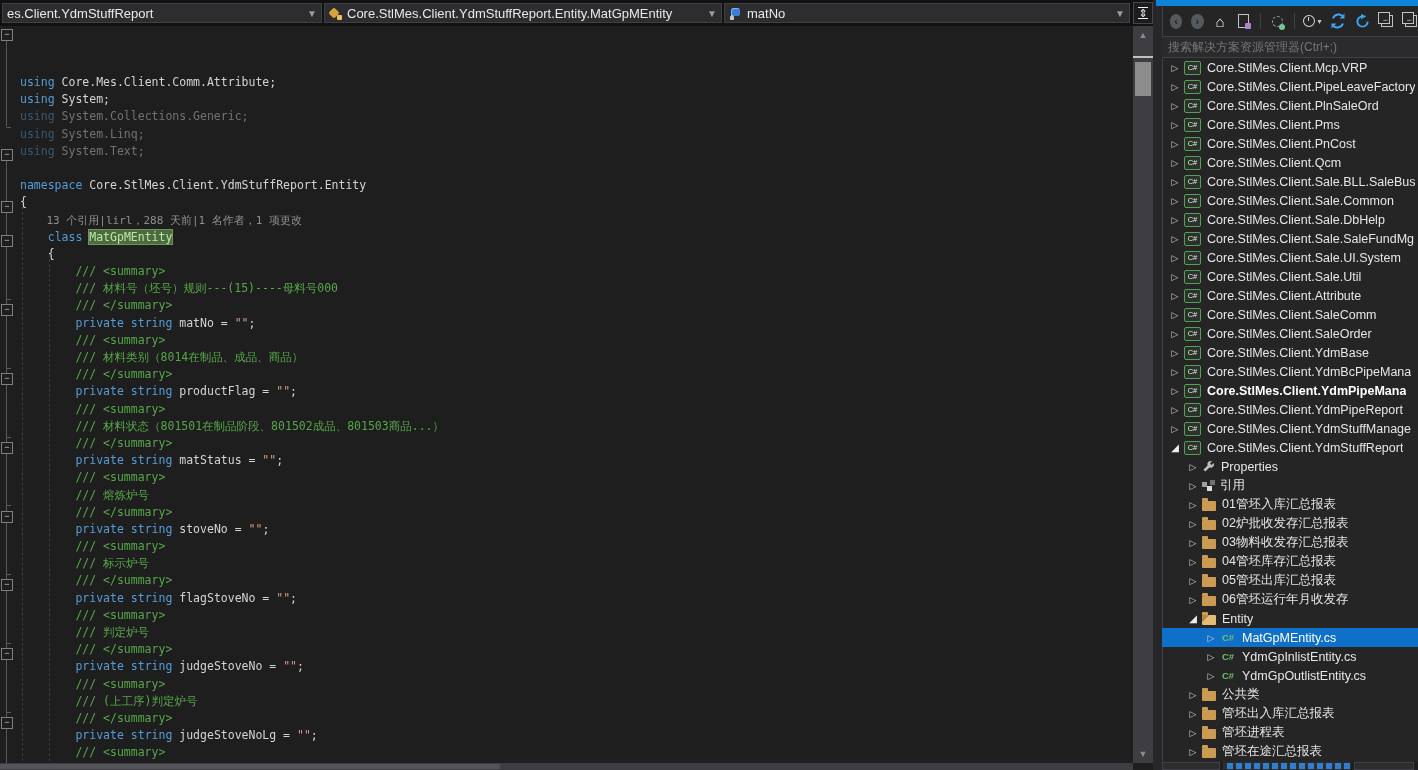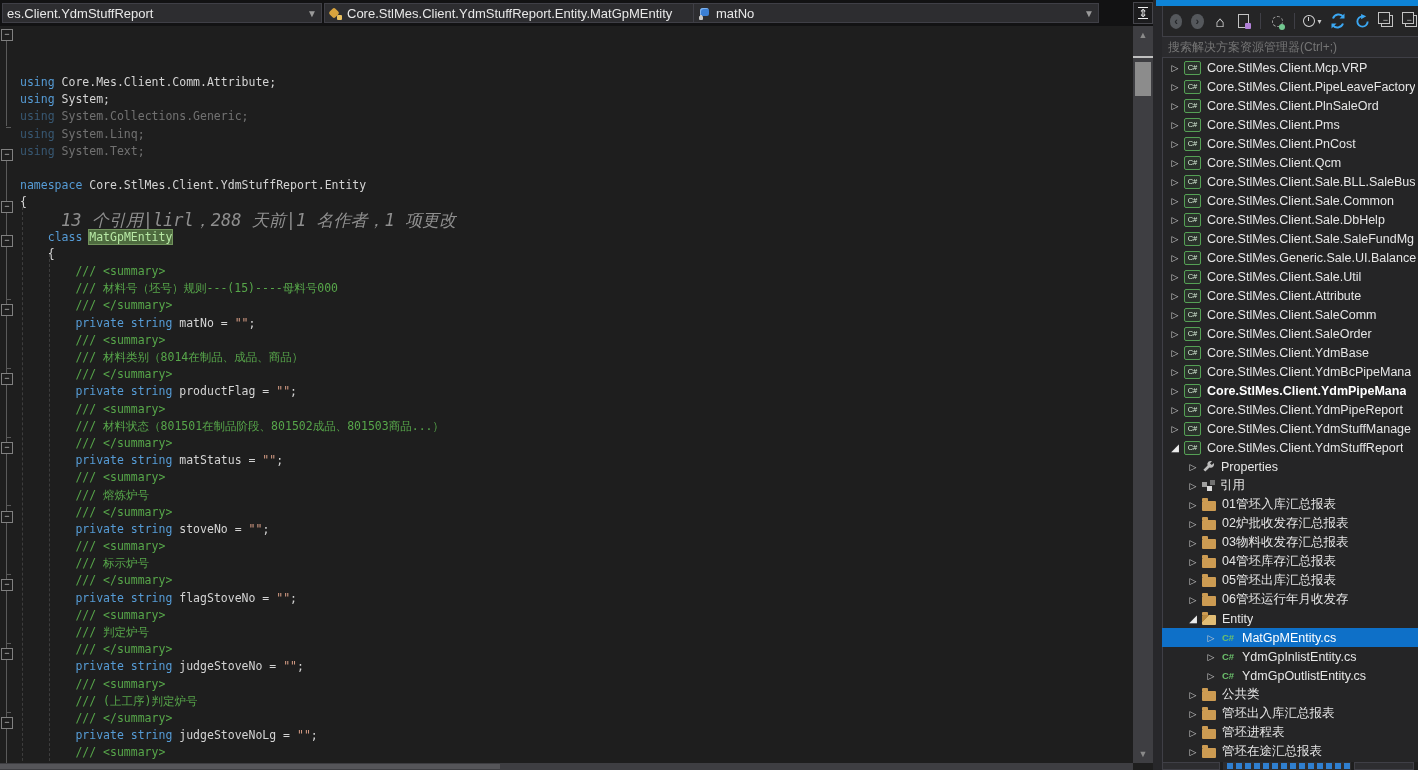--- a/index.html
+++ b/index.html
@@ -114,7 +114,7 @@
       <span class="lbl">Core.StlMes.Client.YdmStuffReport.Entity.MatGpMEntity</span>
       <span class="dd">▼</span>
     </div>
-    <div class="combo" style="left:693px;width:406px;">
+    <div class="combo" style="left:724px;width:406px;">
       <span class="ic-field"></span>
       <span class="lbl">matNo</span>
       <span class="dd">▼</span>

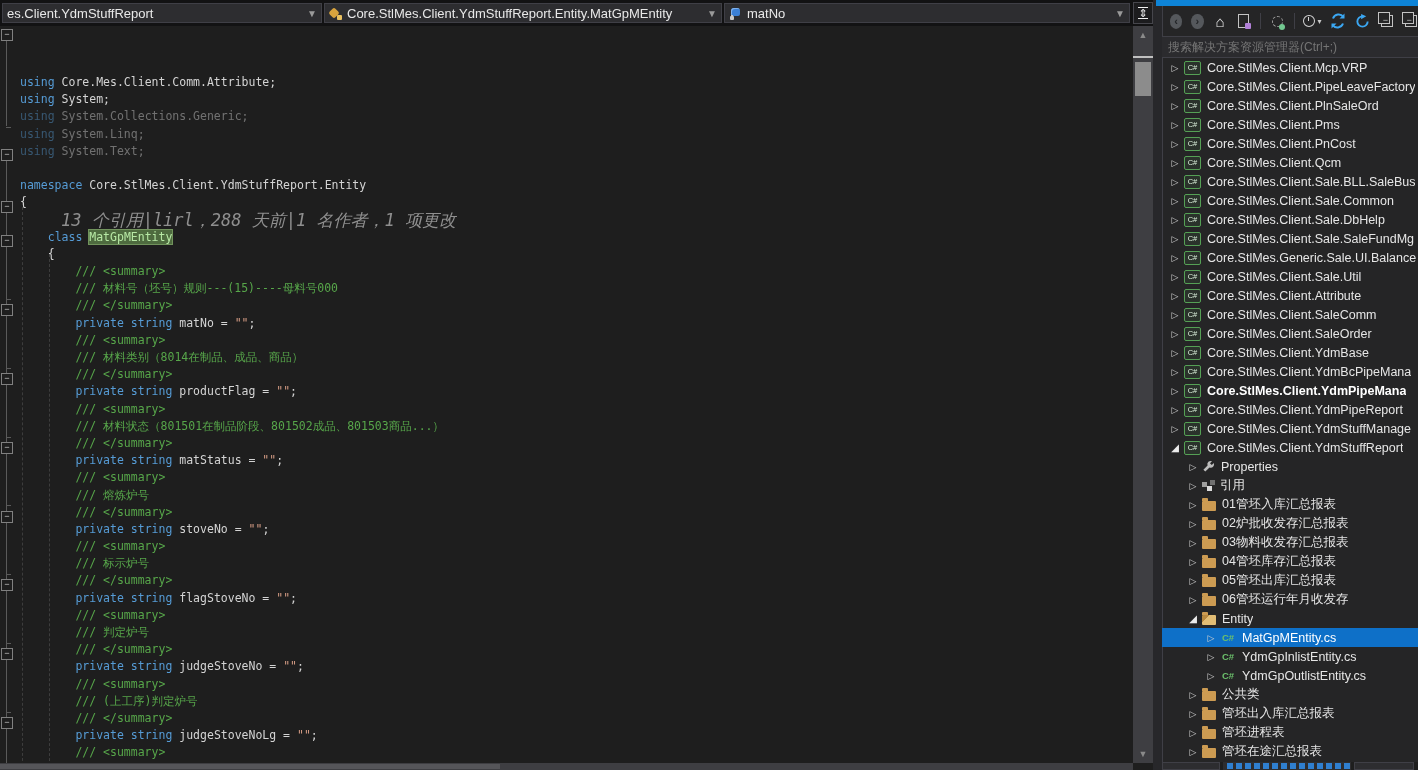--- a/index.html
+++ b/index.html
@@ -34,7 +34,7 @@
   .t-n{color:#d4d4d4;}
   .t-c{color:#57A64A;}
   .t-s{color:#D69D85;}
-  .t-g{color:#8f8f8f;font-size:17px;font-style:italic;}
+  .t-g{color:#8f8f8f;font-size:11px;}
   .t-hl{color:#b7e9a5;background:#4e6b3f;box-shadow:0 0 0 1px #71935c;}
   
   .foldbox{position:absolute;left:1px;width:10px;height:10px;border:1px solid #808080;background:#1e1e1e;

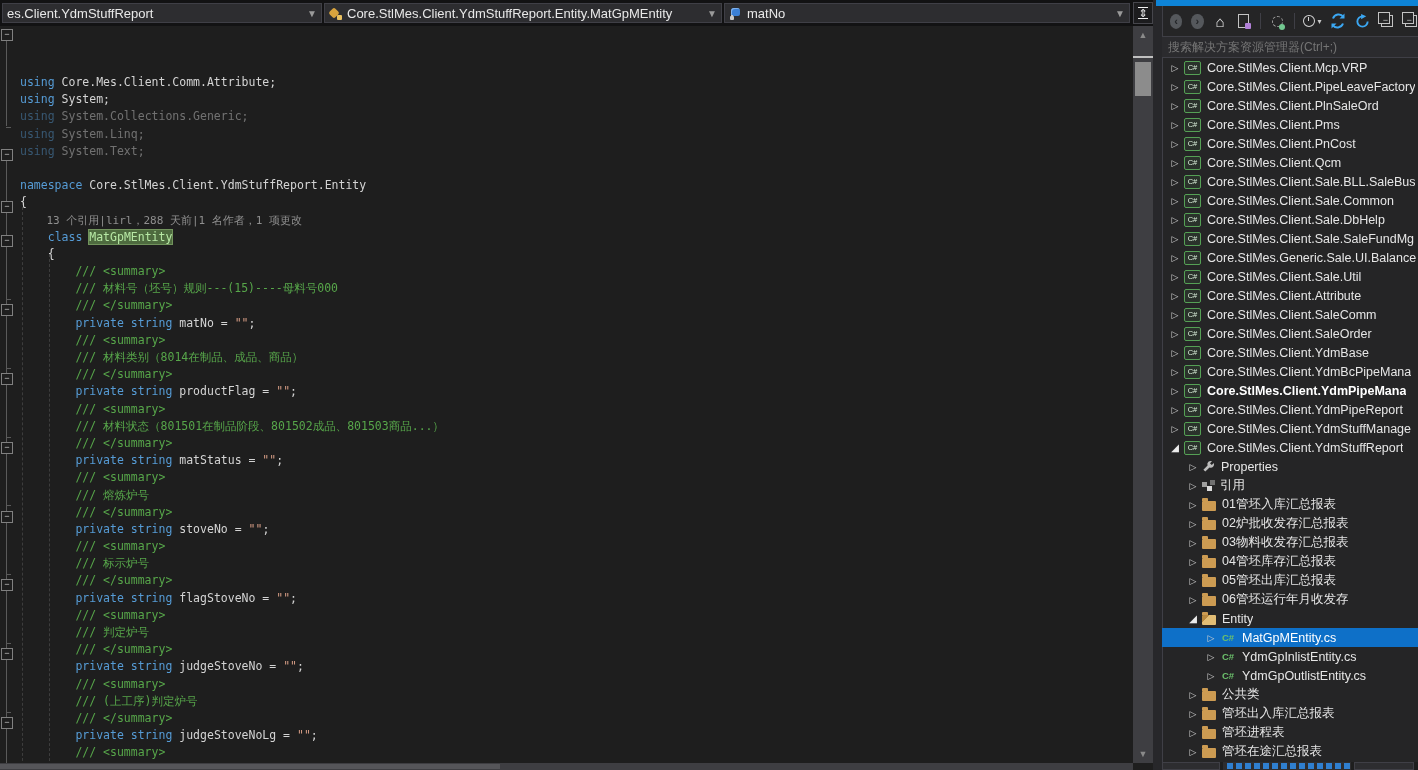--- a/index.html
+++ b/index.html
@@ -331,7 +331,7 @@
         <span class="ticon">
           <span class="ic-proj">C#</span>
         </span>
-        <span class="tlabel">Core.StlMes.Generic.Sale.UI.Balance</span>
+        <span class="tlabel">Core.StlMes.Client.Sale.UI.System</span>
       </div>
       <div class="trow ind1">
         <span class="arr">▷</span>

